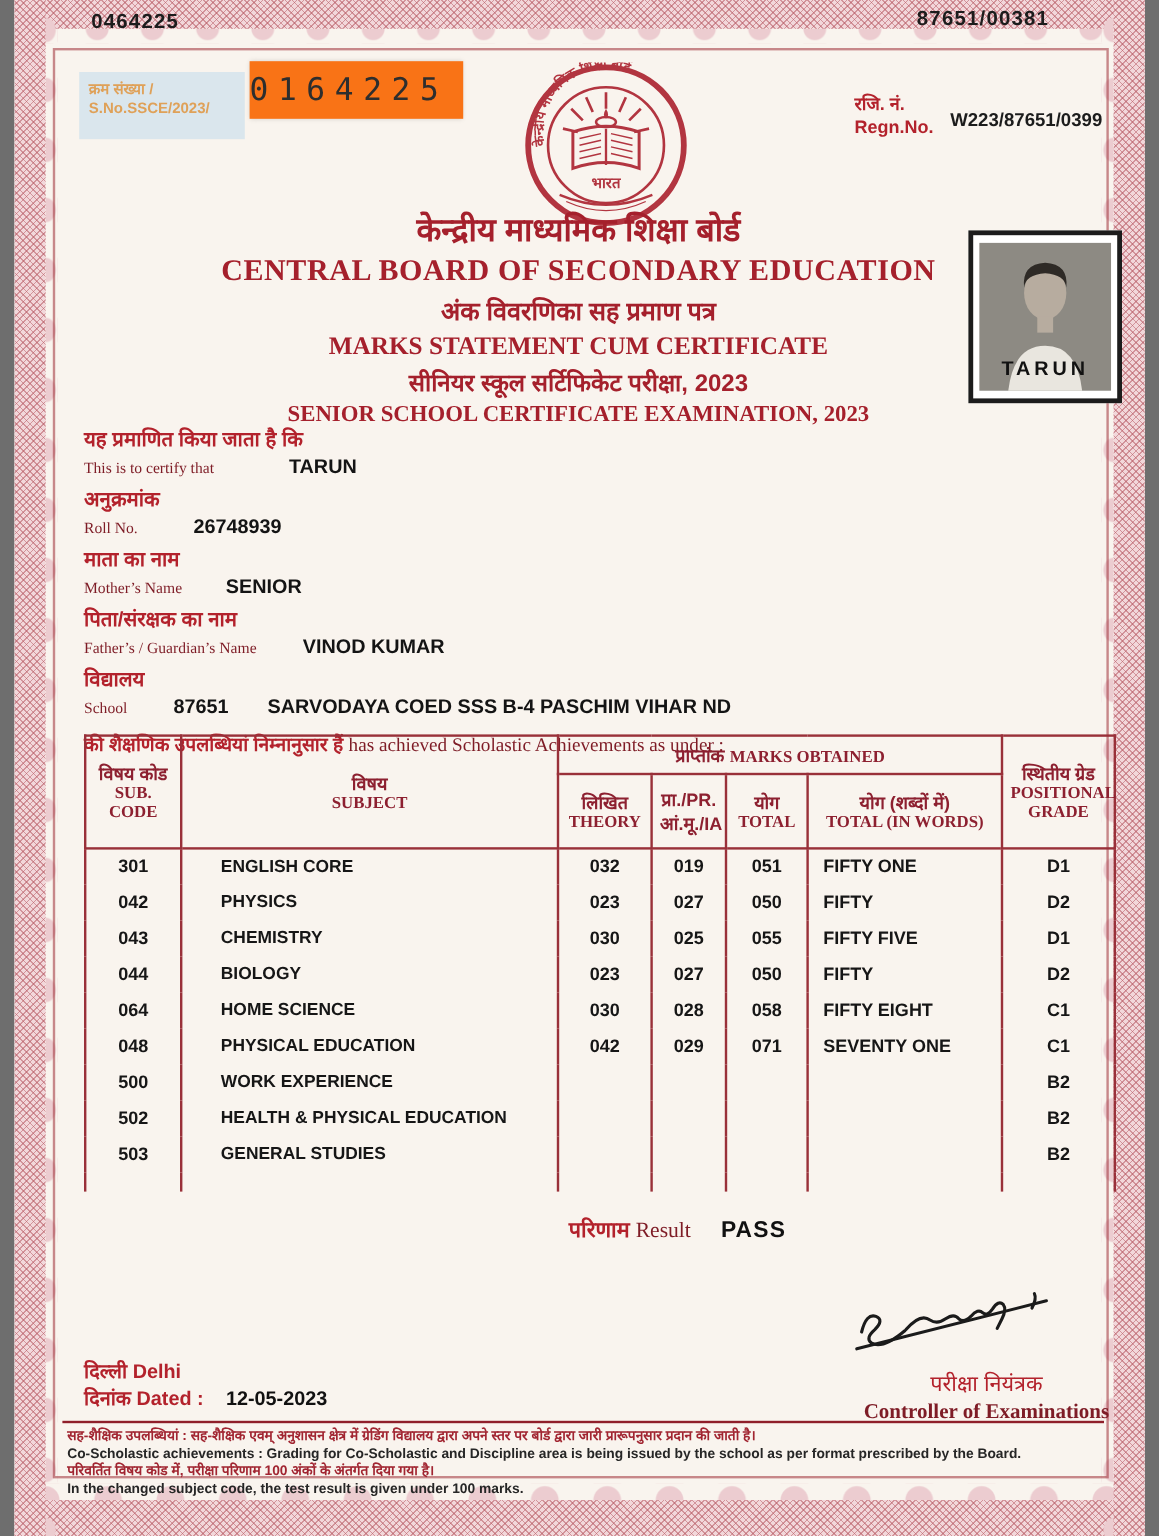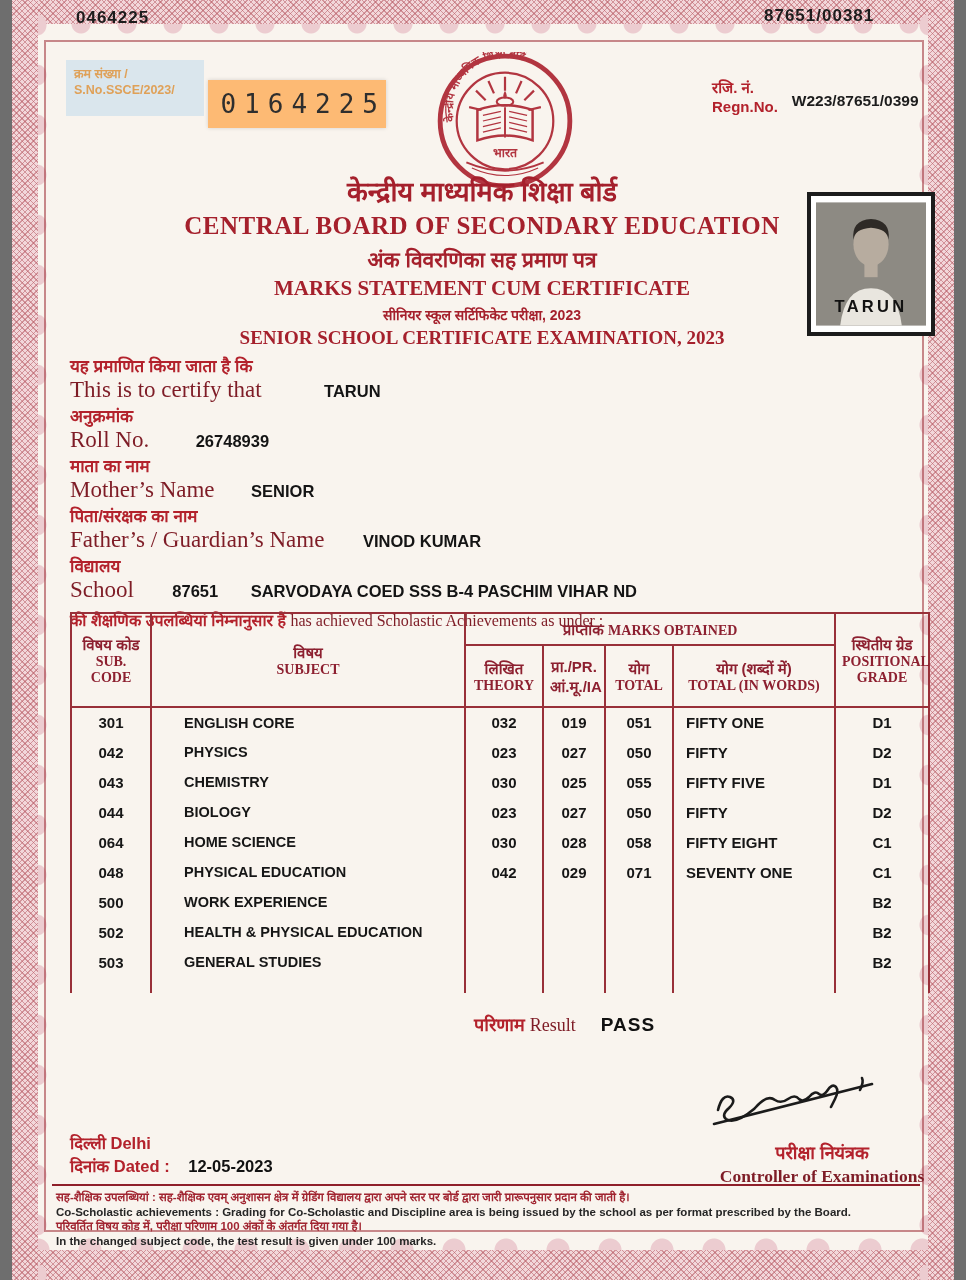--- a/index.html
+++ b/index.html
@@ -42,8 +42,8 @@
     background:#cfe1ec;opacity:.75;}
   .serial-label{position:absolute;top:66px;left:62px;color:#e0953f;font-weight:bold;
     font-size:12.5px;line-height:16px;opacity:.85;}
-  .serial-box{position:absolute;top:80px;left:196px;width:178px;height:48px;background:#fdba74;
-    box-shadow:0 0 4px rgba(0,0,0,.15);display:flex;align-items:center;justify-content:flex-end;}
+  .serial-box{position:absolute;top:51px;left:196px;width:178px;height:48px;background:#f97316;
+    box-shadow:0 0 4px rgba(0,0,0,.15);display:flex;align-items:center;justify-content:flex-start;}
   .serial-box span{font-size:26px;letter-spacing:8px;color:#2e2e2e;font-family:"DejaVu Sans Mono",monospace;}
   .regn{position:absolute;top:78px;left:700px;display:flex;gap:14px;}
   .regn .lbl{color:#b3222c;font-weight:bold;font-size:15px;line-height:19px;}

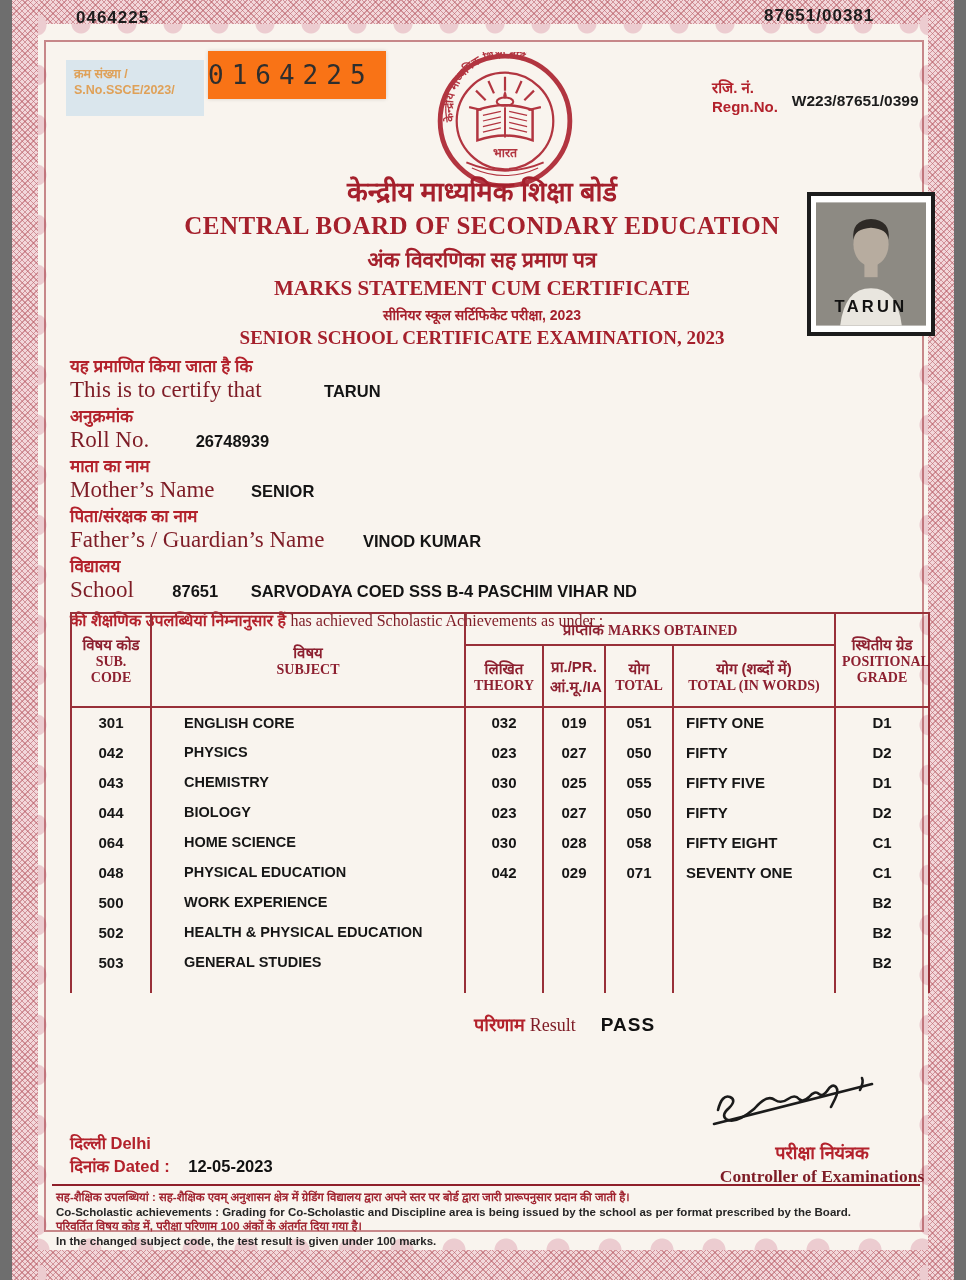--- a/index.html
+++ b/index.html
@@ -58,7 +58,7 @@
   .t-en1{font-size:25px;font-weight:bold;font-family:"Liberation Serif",serif;letter-spacing:.5px;margin-top:3px;}
   .t-hi2{font-size:21px;font-weight:bold;margin-top:5px;}
   .t-en2{font-size:21px;font-weight:bold;font-family:"Liberation Serif",serif;margin-top:3px;}
-  .t-hi3{font-size:14px;font-weight:bold;margin-top:4px;}
+  .t-hi3{font-size:20px;font-weight:bold;margin-top:4px;}
   .t-en3{font-size:19px;font-weight:bold;font-family:"Liberation Serif",serif;margin-top:3px;}
   
   .info{position:absolute;top:356px;left:58px;width:720px;}

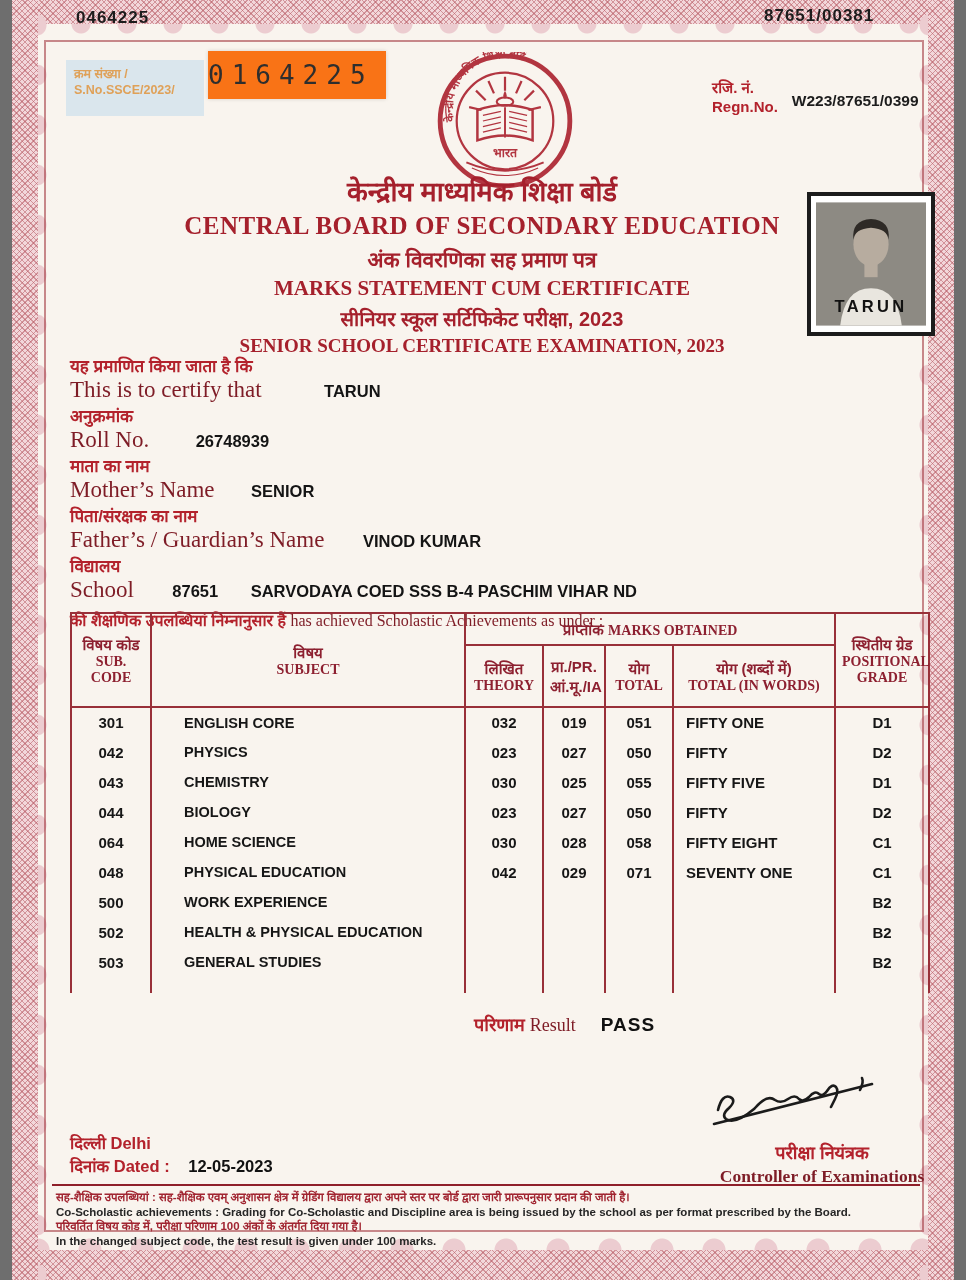--- a/index.html
+++ b/index.html
@@ -64,7 +64,7 @@
   .info{position:absolute;top:356px;left:58px;width:720px;}
   .entry{margin-bottom:5px;}
   .lbl-hi{color:#b3222c;font-weight:bold;font-size:17px;line-height:22px;}
-  .lbl-en{color:#7e1c26;font-family:"Liberation Serif",serif;font-size:23px;line-height:23px;}
+  .lbl-en{color:#7e1c26;font-family:"Liberation Serif",serif;font-size:13px;line-height:23px;}
   .val{color:#141414;font-weight:bold;font-size:16.5px;font-family:"Liberation Sans",sans-serif;}
   .ach-line{margin-top:8px;font-size:16px;}
   .ach-line .hi{color:#b3222c;font-weight:bold;}

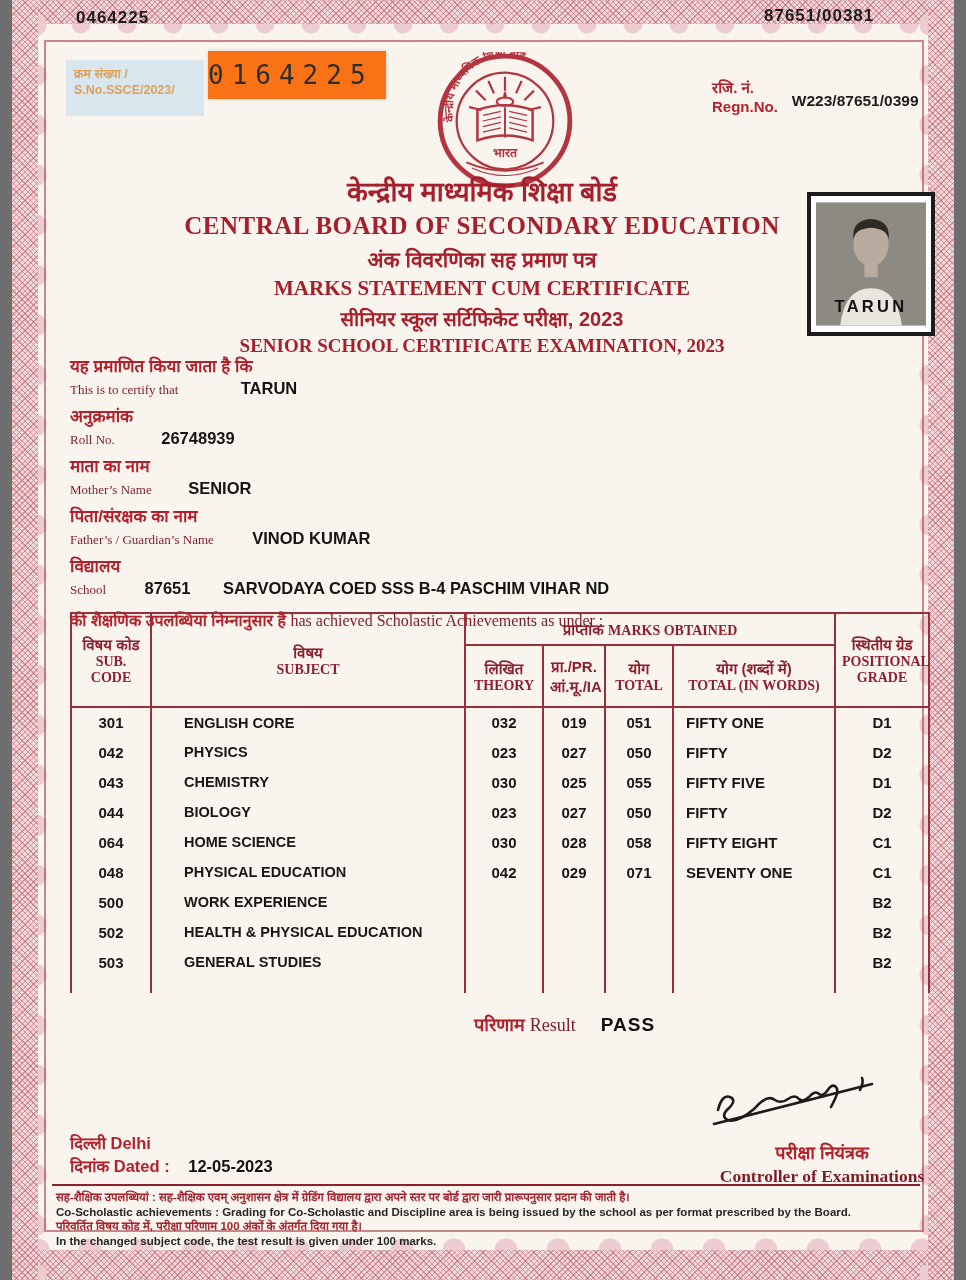--- a/index.html
+++ b/index.html
@@ -88,7 +88,7 @@
   .result .val{color:#111;font-weight:bold;font-size:19px;margin-left:20px;letter-spacing:1px;}
   .signature{position:absolute;top:1068px;left:688px;width:212px;height:72px;}
   .controller{position:absolute;top:1140px;left:700px;width:220px;text-align:center;}
-  .controller .hi{color:#b3222c;font-weight:bold;font-size:18px;}
+  .controller .hi{color:#b3222c;font-weight:normal;font-size:18px;}
   .controller .en{color:#7e1c26;font-weight:bold;font-size:17.5px;font-family:"Liberation Serif",serif;margin-top:2px;}
   .place-date{position:absolute;top:1132px;left:58px;}
   .place-date .hi{color:#b3222c;font-weight:bold;font-size:16.5px;line-height:23px;}

